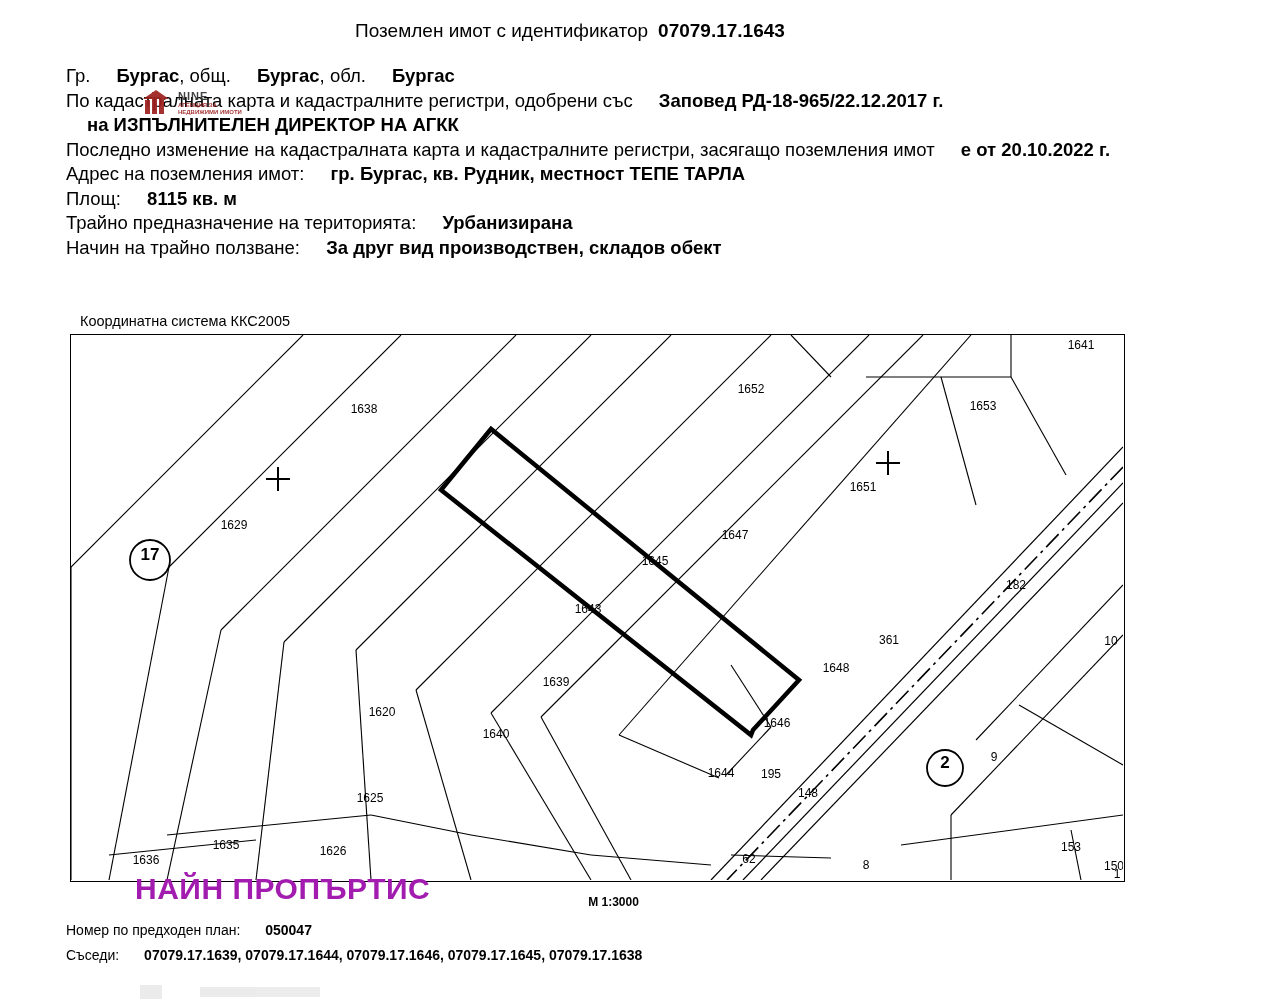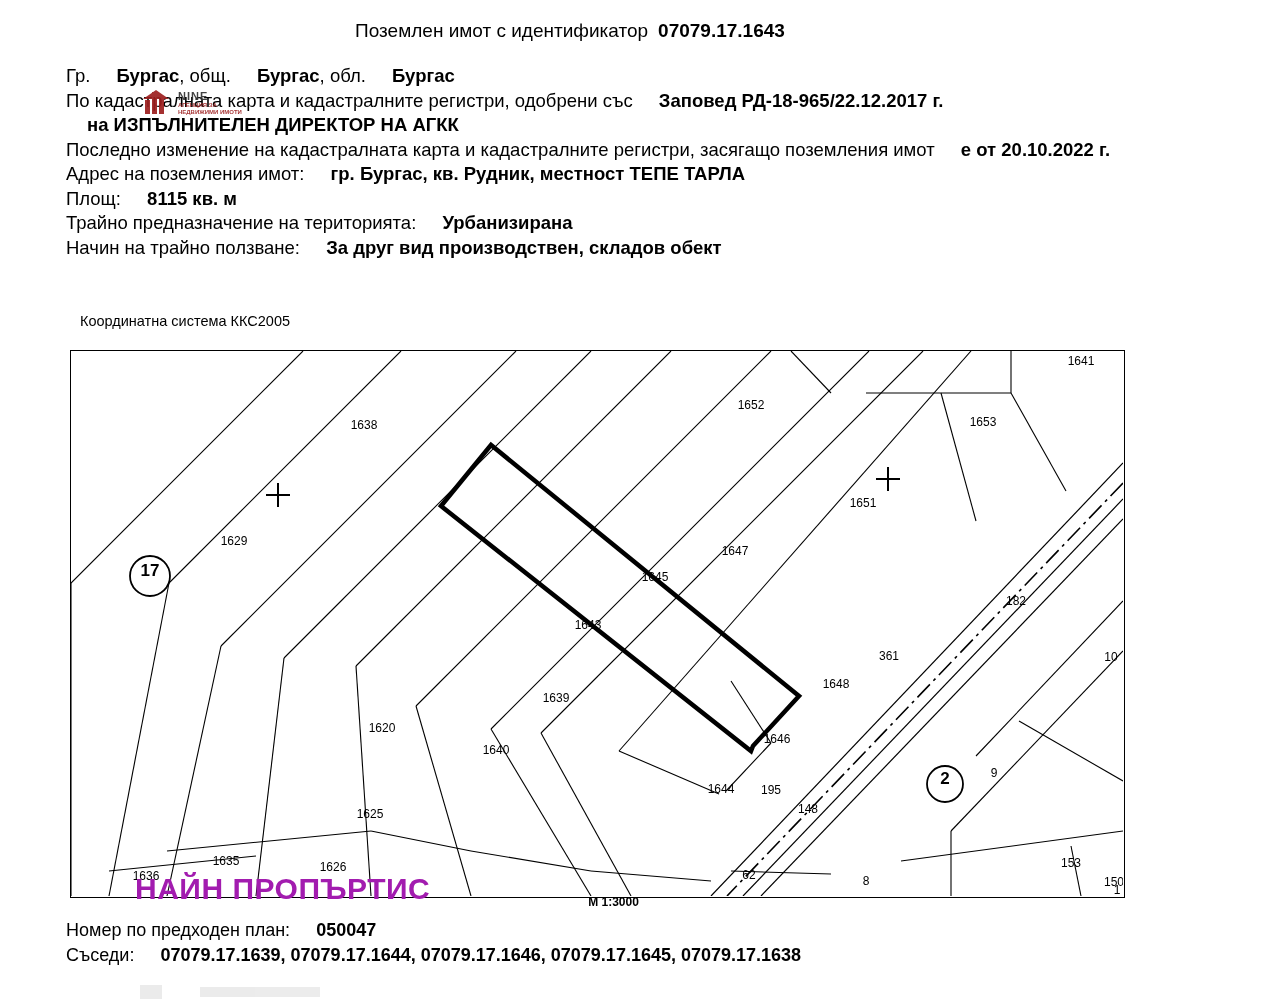--- a/index.html
+++ b/index.html
@@ -109,7 +109,7 @@
   .map-frame {
     position: absolute;
     left: 70px;
-    top: 350px;
+    top: 334px;
     width: 1055px;
     height: 548px;
     border: 1.6px solid #000;

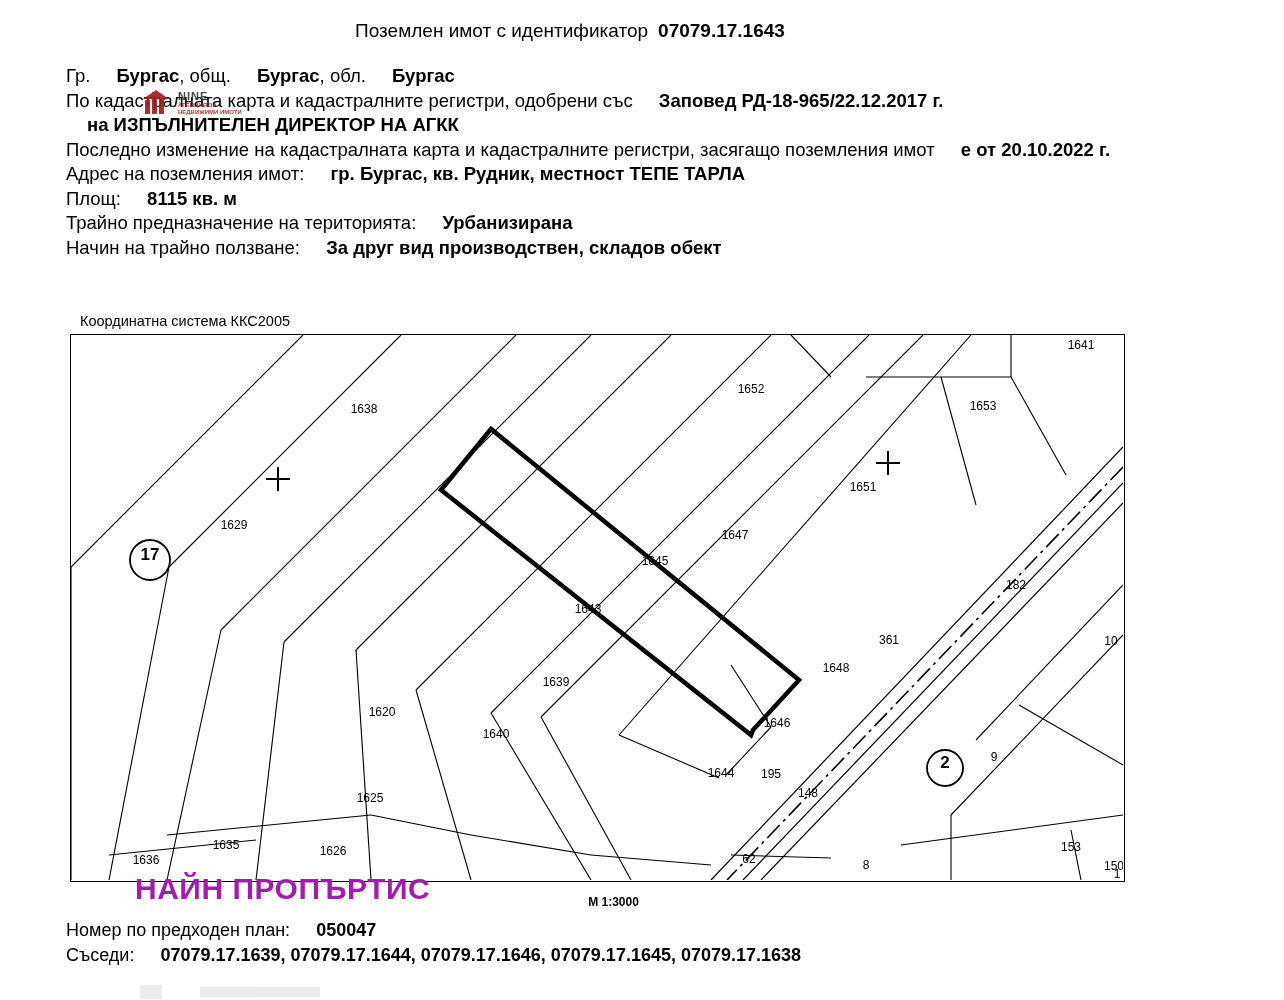--- a/index.html
+++ b/index.html
@@ -133,7 +133,7 @@
     position: absolute;
     left: 66px;
     top: 918px;
-    font-size: 18px;
+    font-size: 14px;
     line-height: 24.5px;
   }
 

